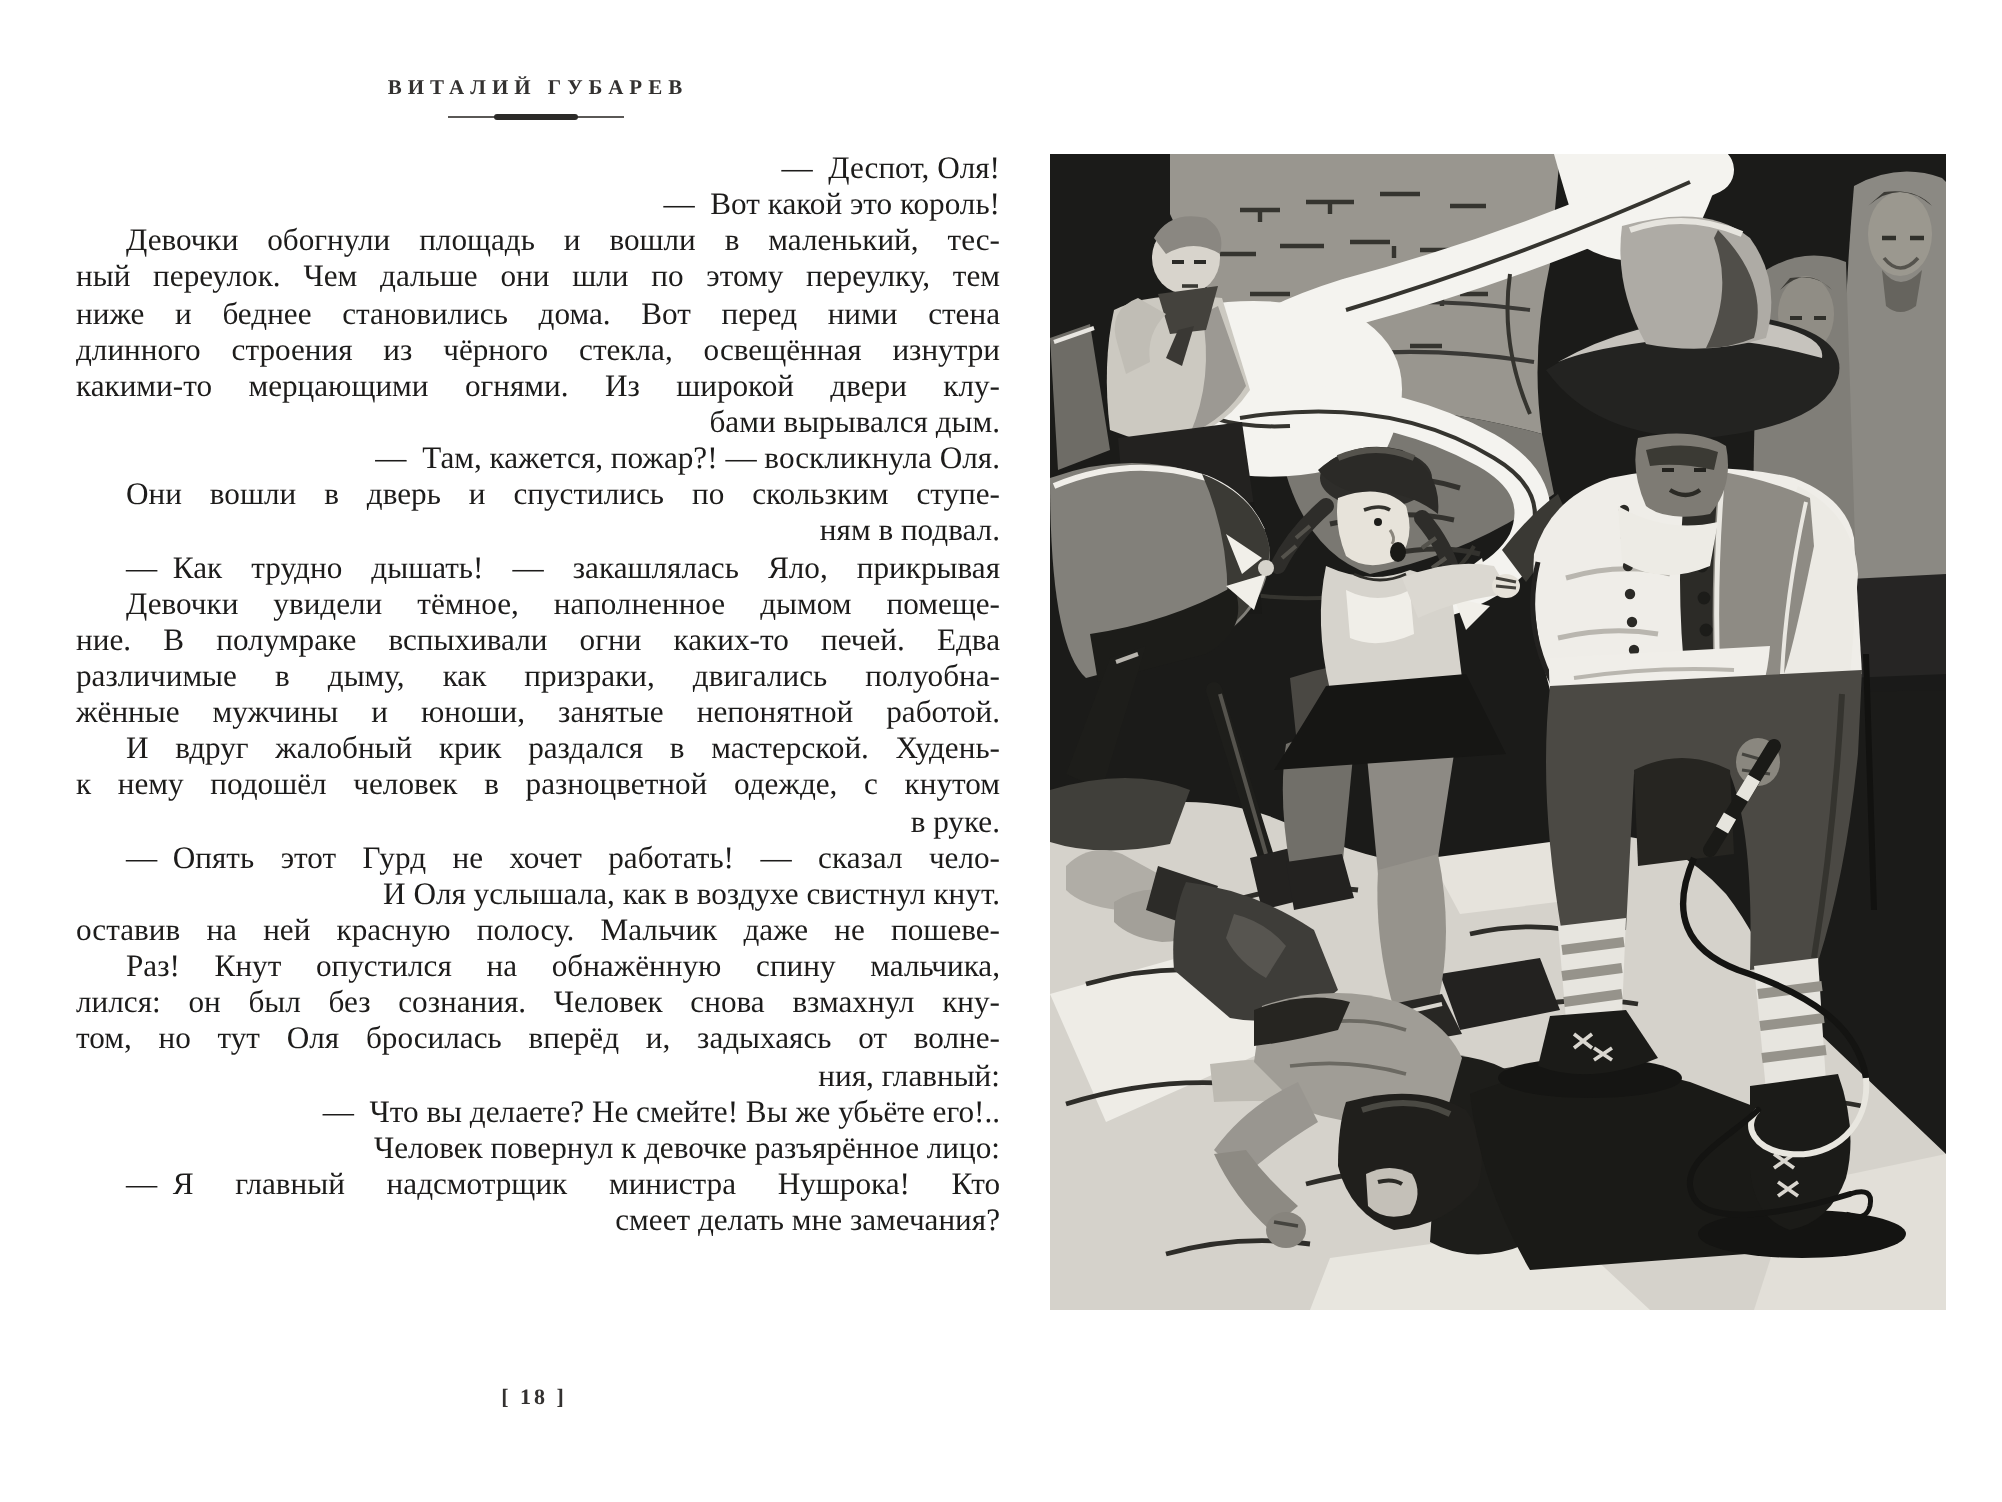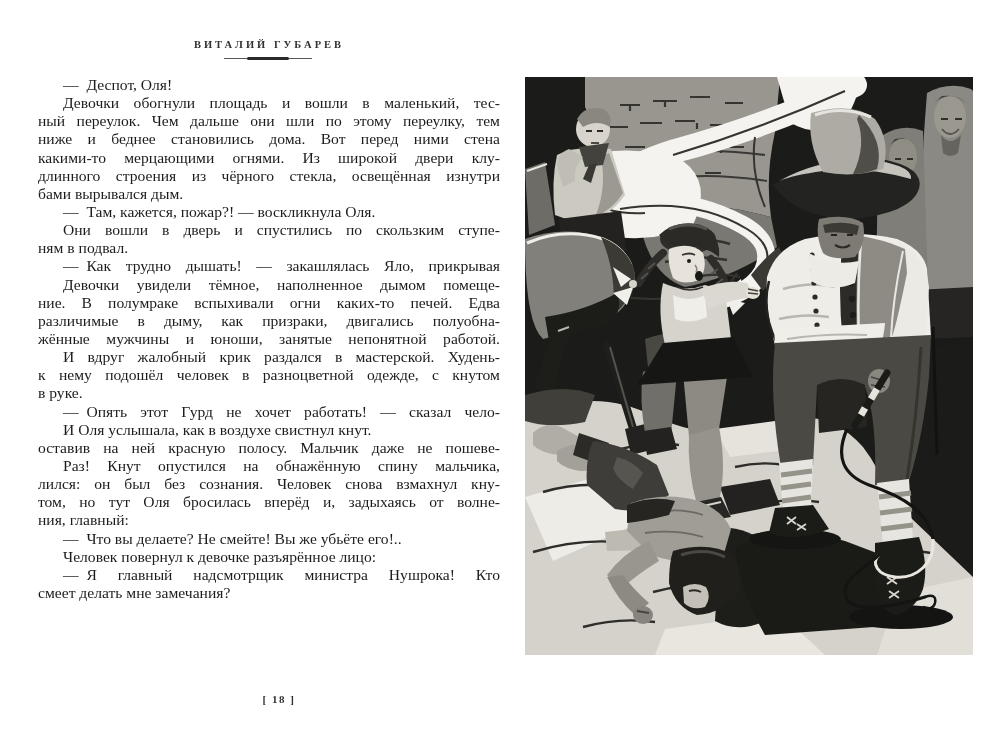--- a/index.html
+++ b/index.html
@@ -10,7 +10,7 @@
   .head-rule{position:absolute;top:58px;left:224px;width:88px;height:4px;border-top:1px solid #5a5856;}
   .head-rule .rule-center{position:absolute;top:-2.5px;left:23px;width:42px;height:3.5px;background:#2b2a28;border-radius:2px;display:block;}
   .text-block{position:absolute;top:76px;left:38px;width:462px;font-size:15.6px;color:#1d1c1b;}
-  .text-block .line{line-height:18.15px;height:18.15px;text-align:left;}
+  .text-block .line{line-height:18.15px;height:18.15px;text-align:right;}
   .text-block .line.just{text-align:justify;text-align-last:justify;}
   .text-block .line.indent{text-indent:25px;}
   .page-number{position:absolute;top:693px;left:48px;width:462px;text-align:center;

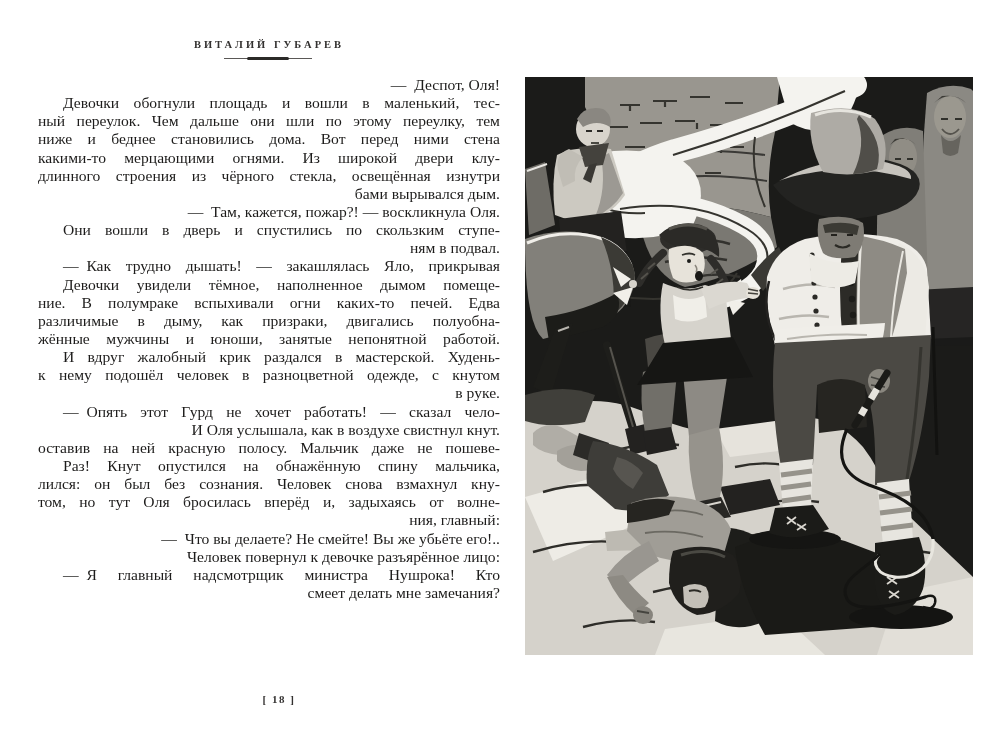--- a/index.html
+++ b/index.html
@@ -30,6 +30,7 @@
 
   <div class="text-block">
       <div class="line indent">— Деспот, Оля!</div>
+      <div class="line indent">— Вот какой это король!</div>
       <div class="line indent just">Девочки обогнули площадь и вошли в маленький, тес-</div>
       <div class="line just">ный переулок. Чем дальше они шли по этому переулку, тем</div>
       <div class="line just">ниже и беднее становились дома. Вот перед ними стена</div>

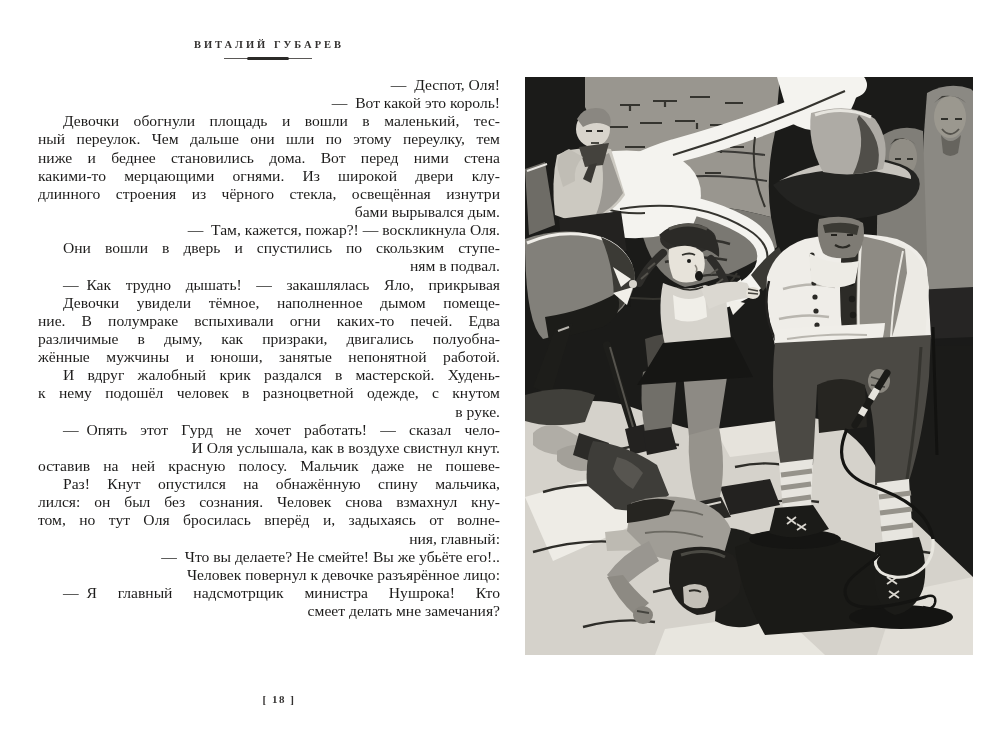--- a/index.html
+++ b/index.html
@@ -34,8 +34,8 @@
       <div class="line indent just">Девочки обогнули площадь и вошли в маленький, тес-</div>
       <div class="line just">ный переулок. Чем дальше они шли по этому переулку, тем</div>
       <div class="line just">ниже и беднее становились дома. Вот перед ними стена</div>
+      <div class="line just">длинного строения из чёрного стекла, освещённая изнутри</div>
       <div class="line just">какими-то мерцающими огнями. Из широкой двери клу-</div>
-      <div class="line just">длинного строения из чёрного стекла, освещённая изнутри</div>
       <div class="line">бами вырывался дым.</div>
       <div class="line indent">— Там, кажется, пожар?! — воскликнула Оля.</div>
       <div class="line indent just">Они вошли в дверь и спустились по скользким ступе-</div>

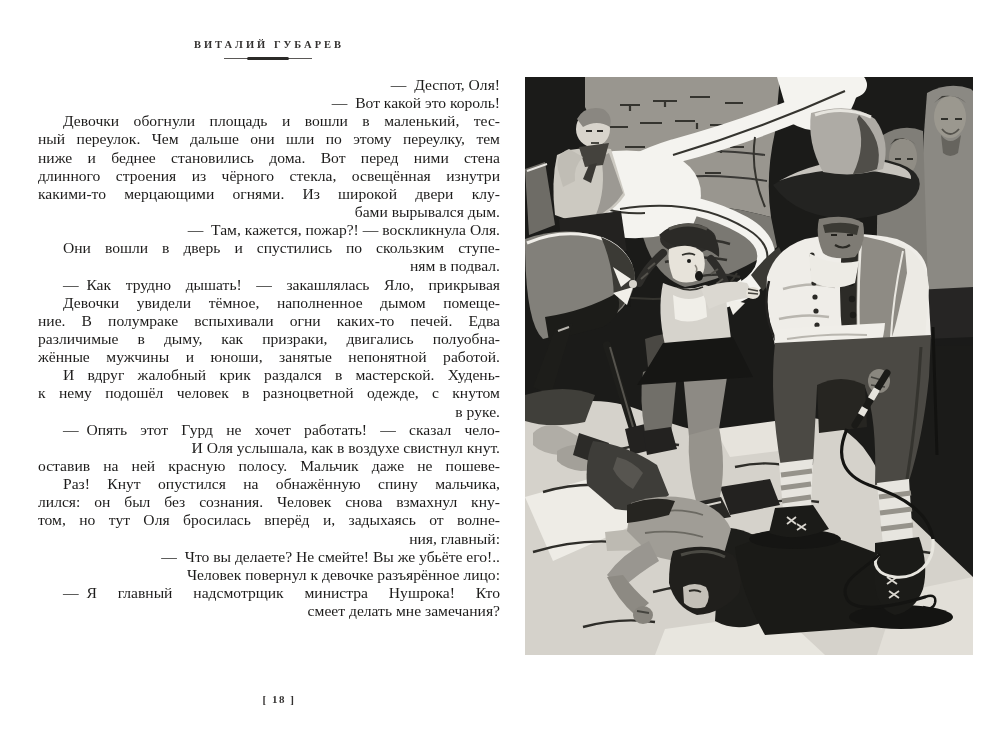--- a/index.html
+++ b/index.html
@@ -13,7 +13,7 @@
   .text-block .line{line-height:18.15px;height:18.15px;text-align:right;}
   .text-block .line.just{text-align:justify;text-align-last:justify;}
   .text-block .line.indent{text-indent:25px;}
-  .page-number{position:absolute;top:693px;left:48px;width:462px;text-align:center;
+  .page-number{position:absolute;top:693px;left:36px;width:462px;text-align:center;
     font-size:11px;font-weight:bold;letter-spacing:1.5px;color:#333130;}
   .illustration{position:absolute;top:77px;left:525px;width:448px;height:578px;}
   .illustration svg{display:block;width:448px;height:578px;}

